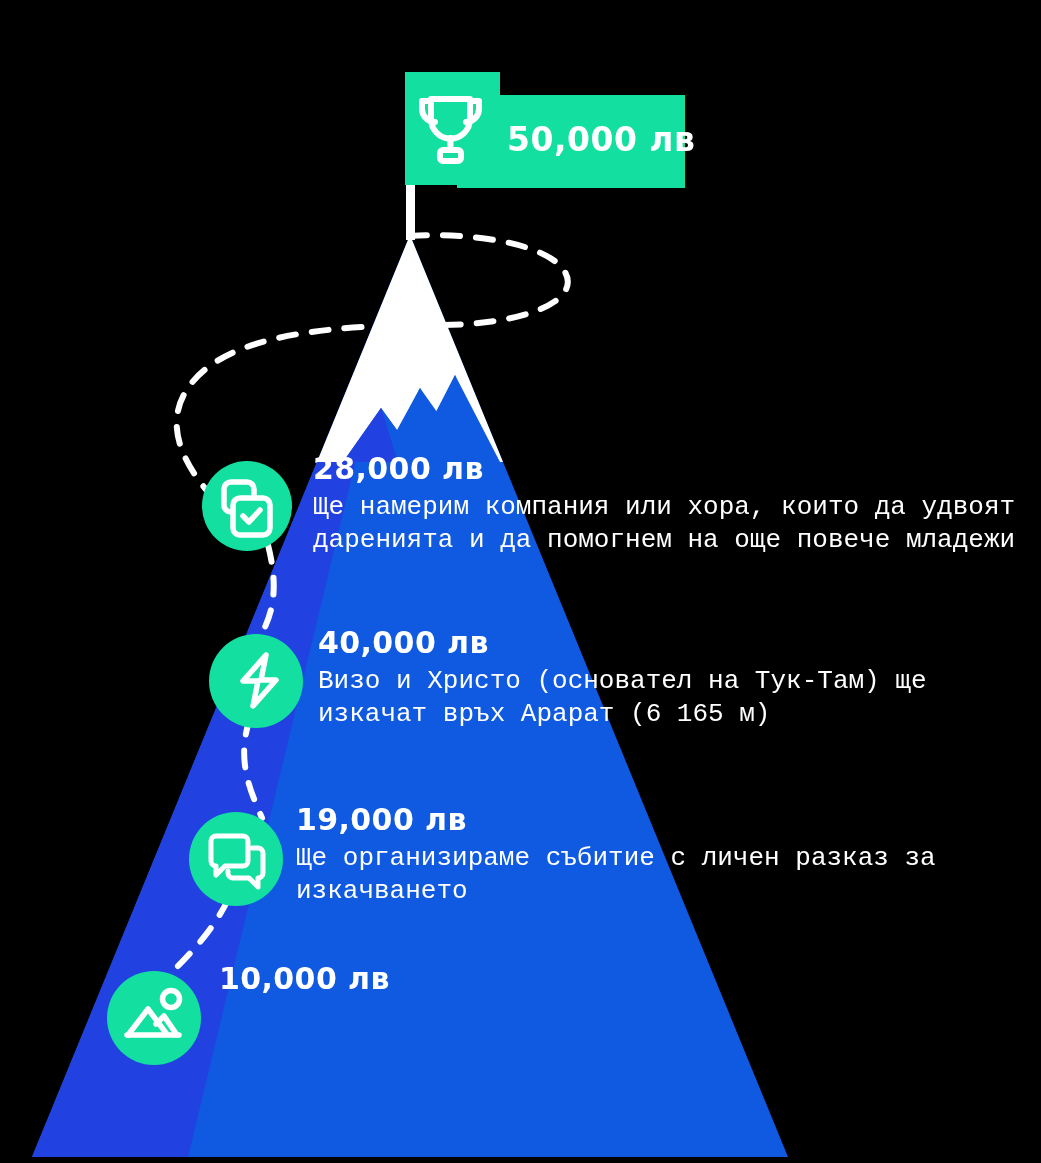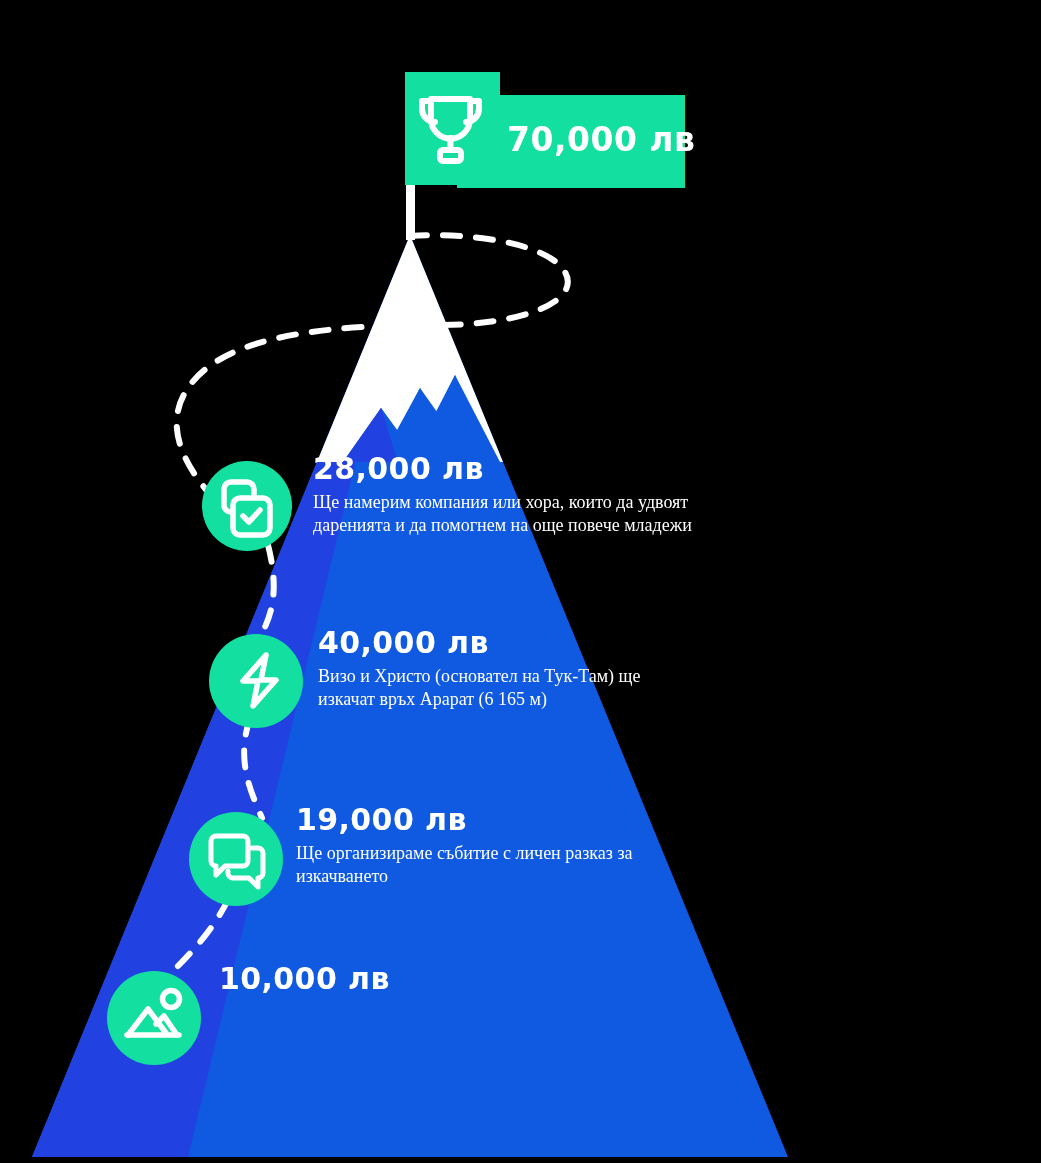--- a/index.html
+++ b/index.html
@@ -151,7 +151,7 @@
     </g>
   </svg>
 
-  <div class="summit-amount">70,000 лв</div>
+  <div class="summit-amount">50,000 лв</div>
 
   <div class="tier" style="left:313px; top:454px; width:720px;">
     <div class="tier-amount">28,000 лв</div>

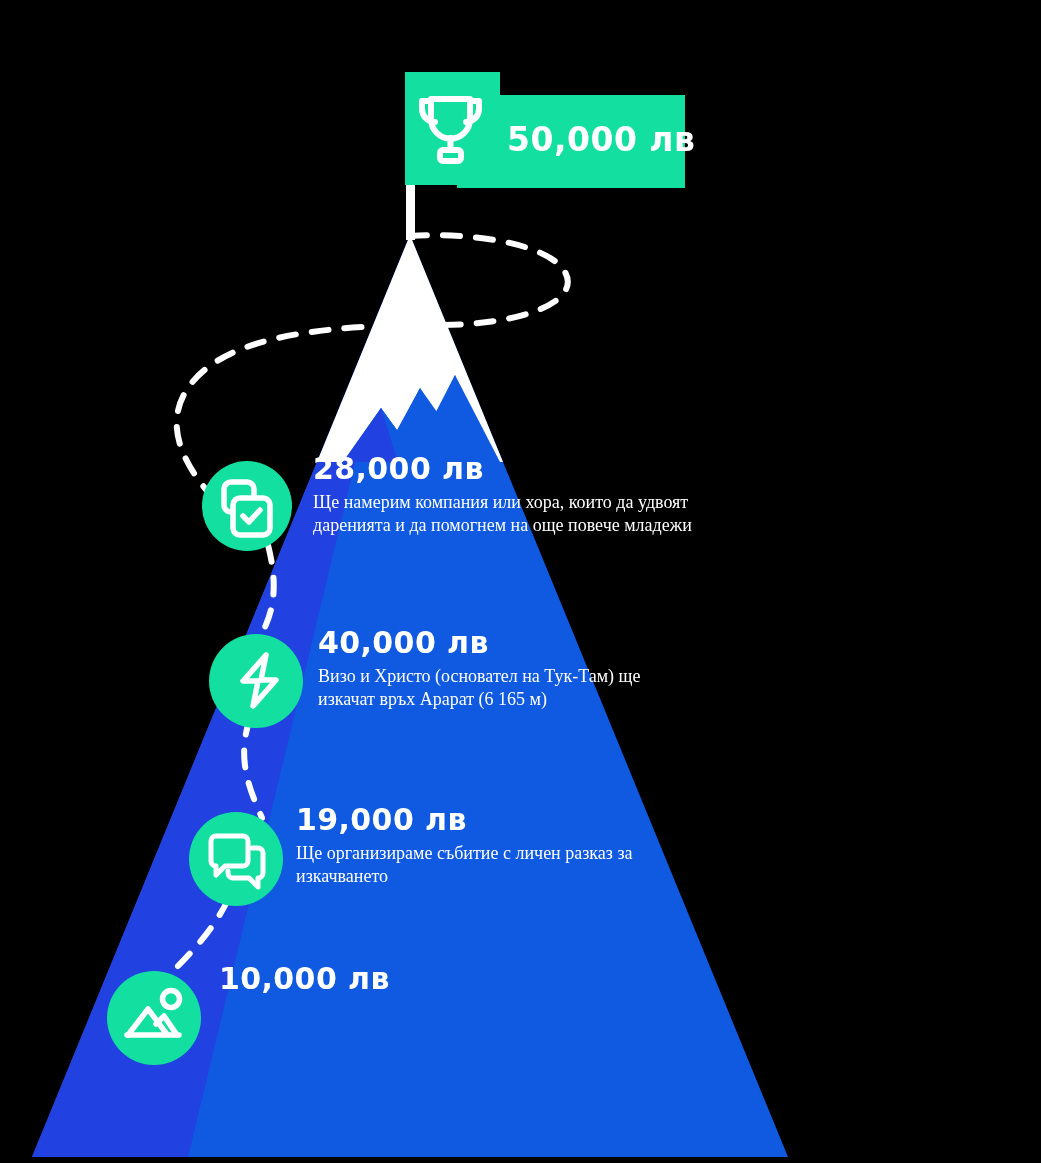--- a/index.html
+++ b/index.html
@@ -39,9 +39,9 @@
     white-space: nowrap;
   }
   .tier-desc {
-    font-family: Liberation Serif, serif;
+    font-family: Liberation Mono, monospace;
     font-weight: 300;
-    font-size: 18px;
+    font-size: 26px;
     line-height: 1.28;
     color: #ffffff;
     white-space: pre-line;

